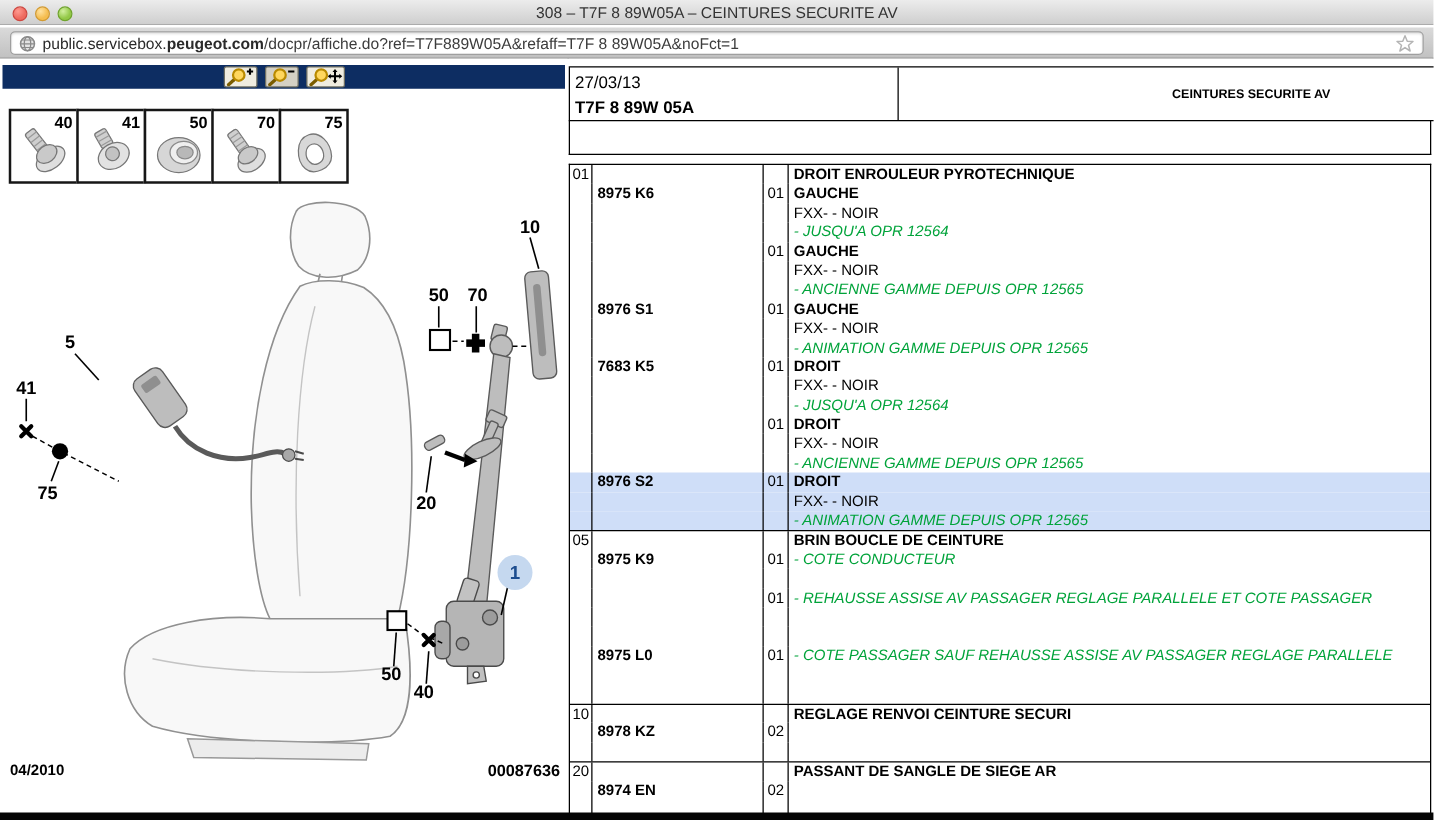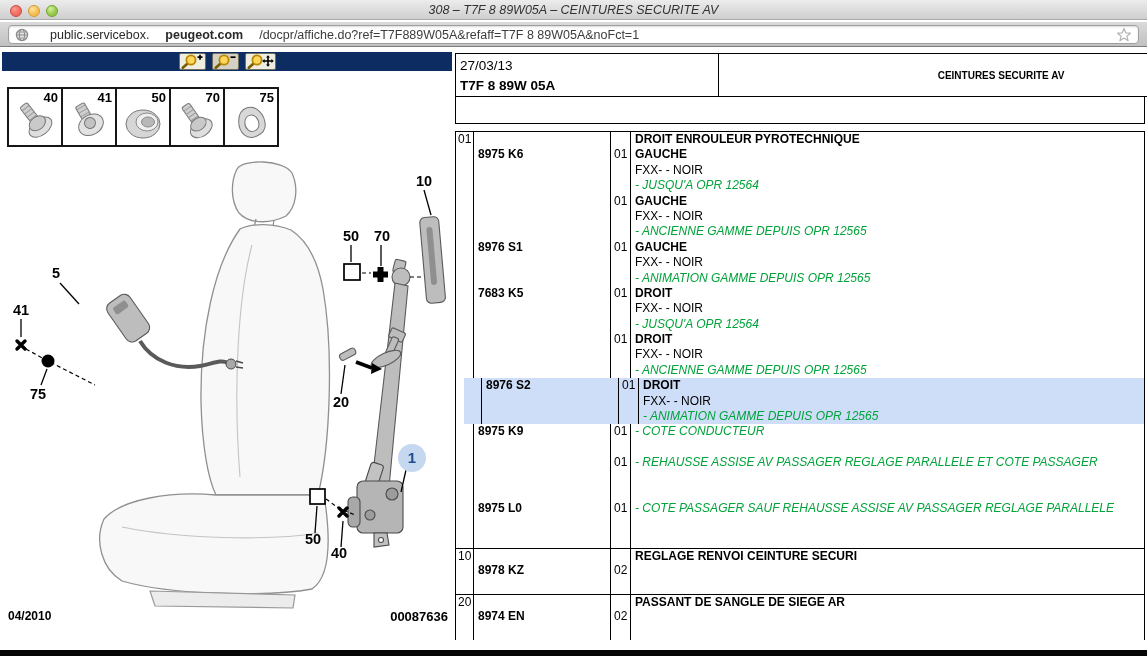--- a/index.html
+++ b/index.html
@@ -11,7 +11,7 @@
 
   
   .titlebar{position:absolute;left:0;top:0;width:100%;height:20px;
-    background:linear-gradient(#ececec,#cfcfcf);border-bottom:1px solid #ababab;font-style:italic;}
+    background:linear-gradient(#ececec,#cfcfcf);border-bottom:1px solid #ababab;}
   .tl{position:absolute;top:5px;width:12px;height:12px;border-radius:50%;}
   .tl.red{left:10px;background:radial-gradient(circle at 35% 30%,#ff9a90,#ee6a5f 60%);border:1px solid #ce4740;}
   .tl.yellow{left:28px;background:radial-gradient(circle at 35% 30%,#ffe2a0,#f5bd4f 60%);border:1px solid #d29a31;}

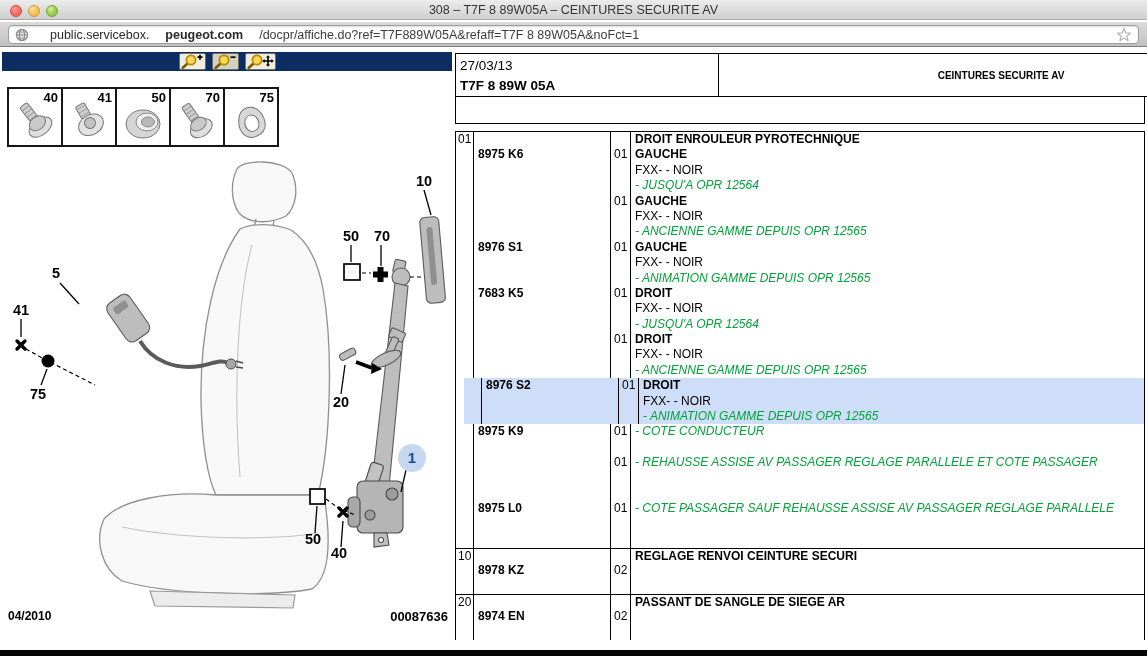--- a/index.html
+++ b/index.html
@@ -21,7 +21,7 @@
     background:linear-gradient(#dadada,#c1c1c1);border-bottom:1px solid #7d7d7d;}
   .urlfield{position:absolute;left:8px;right:8px;top:3px;height:19px;background:#fff;
     border:1px solid #9f9f9f;border-radius:4px;display:flex;align-items:center;padding:0 6px;
-    box-shadow:inset 0 1px 2px rgba(0,0,0,.15);font-size:12.5px;color:#2a2a2a;white-space:nowrap;overflow:hidden;gap:16px;}
+    box-shadow:inset 0 1px 2px rgba(0,0,0,.15);font-size:12.5px;color:#2a2a2a;white-space:nowrap;overflow:hidden;}
   .urlfield .globe{margin-right:5px;flex:0 0 auto;display:flex;}
   .url-domain-bold{font-weight:bold;}
   .url-path{color:#3c3c3c;}

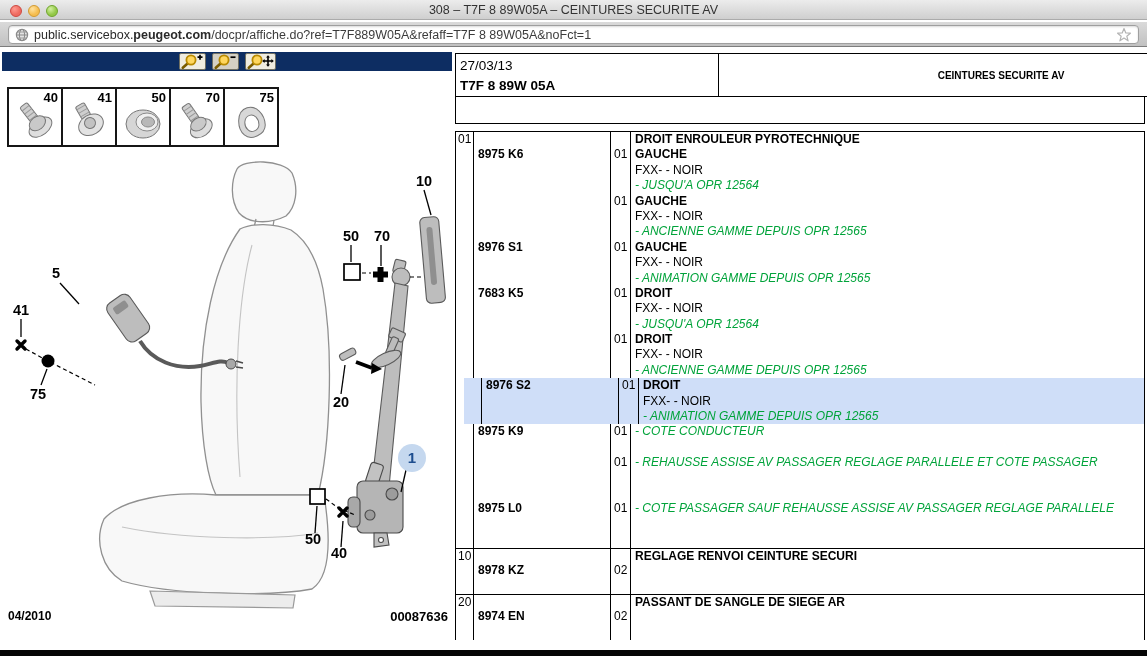--- a/index.html
+++ b/index.html
@@ -66,7 +66,7 @@
   .pt-row{display:grid;grid-template-columns:18px 137px 20px 1fr;height:15.4px;line-height:15.2px;font-size:12px;color:#000;}
   .pt-row.sec-top{border-top:1px solid #000;}
   .parts-table .pt-row:first-child{border-top:none;}
-  .pt-hl{background:var(--highlight);margin-left:8px;}
+  .pt-hl{background:var(--highlight);}
   .pt-cell{overflow:hidden;white-space:nowrap;}
   .c-ref{border-right:1px solid #000;padding-left:2px;}
   .c-part{border-right:1px solid #000;padding-left:4px;font-weight:bold;}

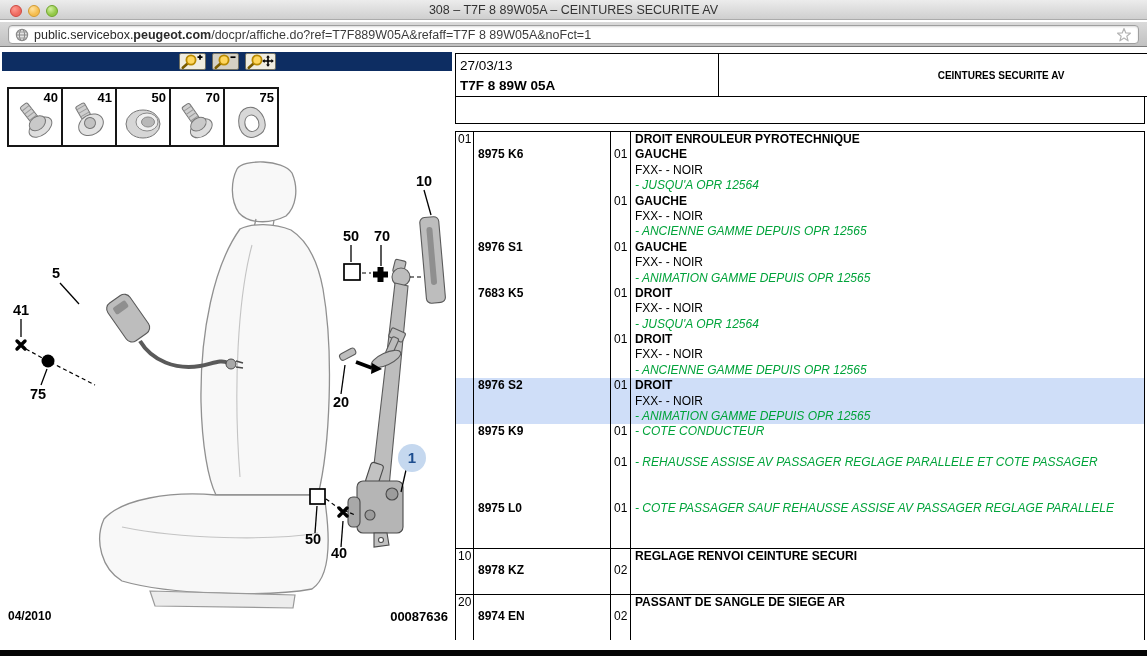--- a/index.html
+++ b/index.html
@@ -407,6 +407,12 @@
             <div class="pt-cell c-qty"></div>
             <div class="pt-cell c-desc green">- ANIMATION GAMME DEPUIS OPR 12565</div>
           </div>
+          <div class="pt-row sec-top">
+            <div class="pt-cell c-ref">05</div>
+            <div class="pt-cell c-part"></div>
+            <div class="pt-cell c-qty"></div>
+            <div class="pt-cell c-desc title">BRIN BOUCLE DE CEINTURE</div>
+          </div>
           <div class="pt-row">
             <div class="pt-cell c-ref"></div>
             <div class="pt-cell c-part">8975 K9</div>

